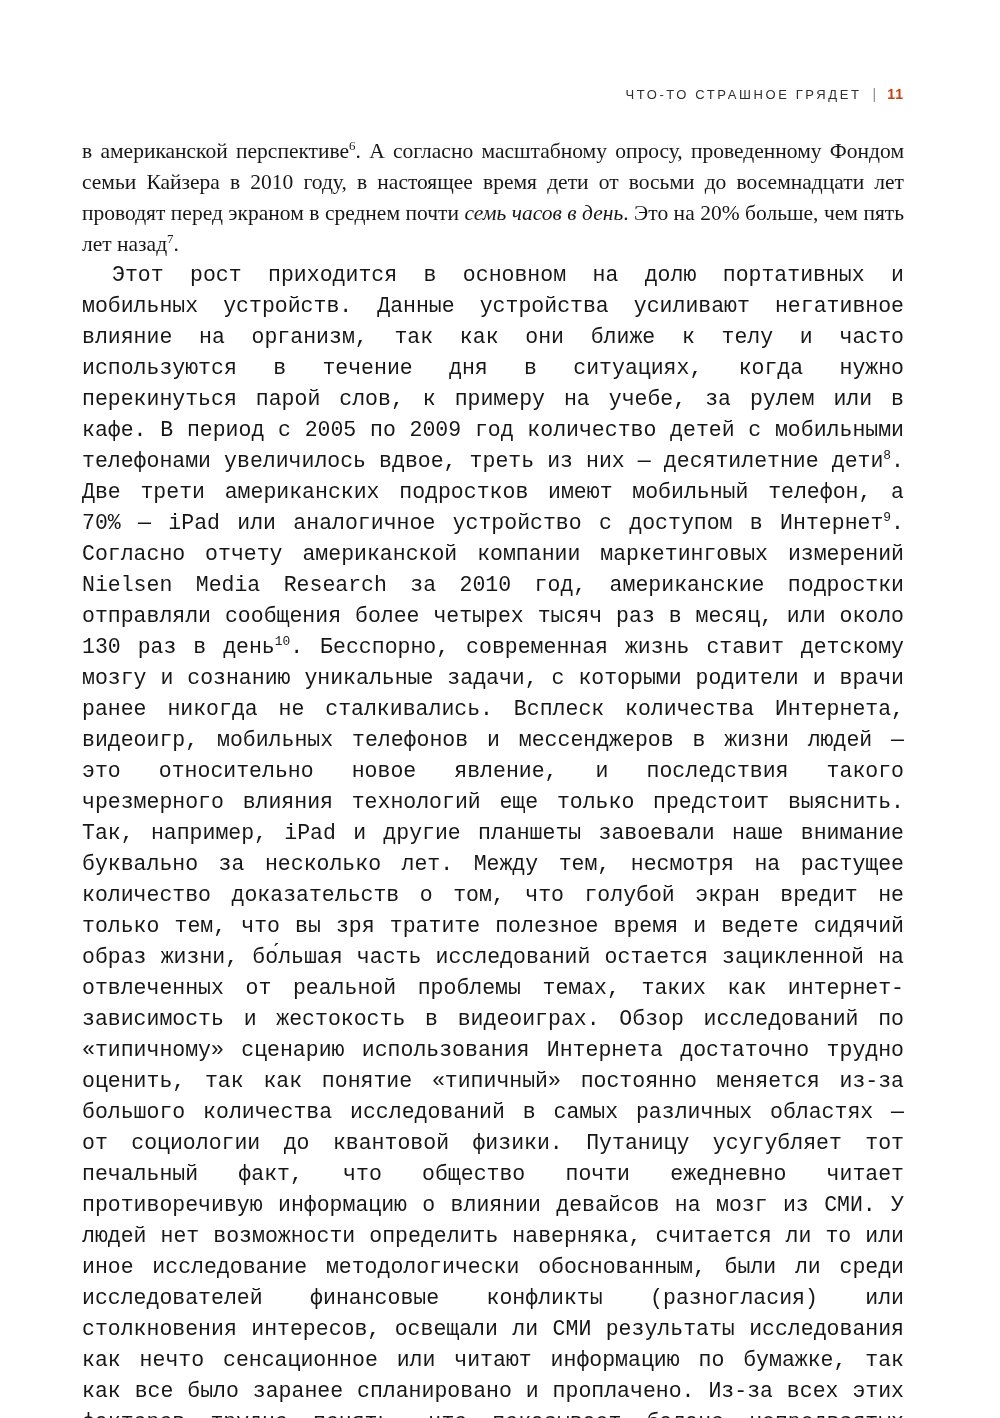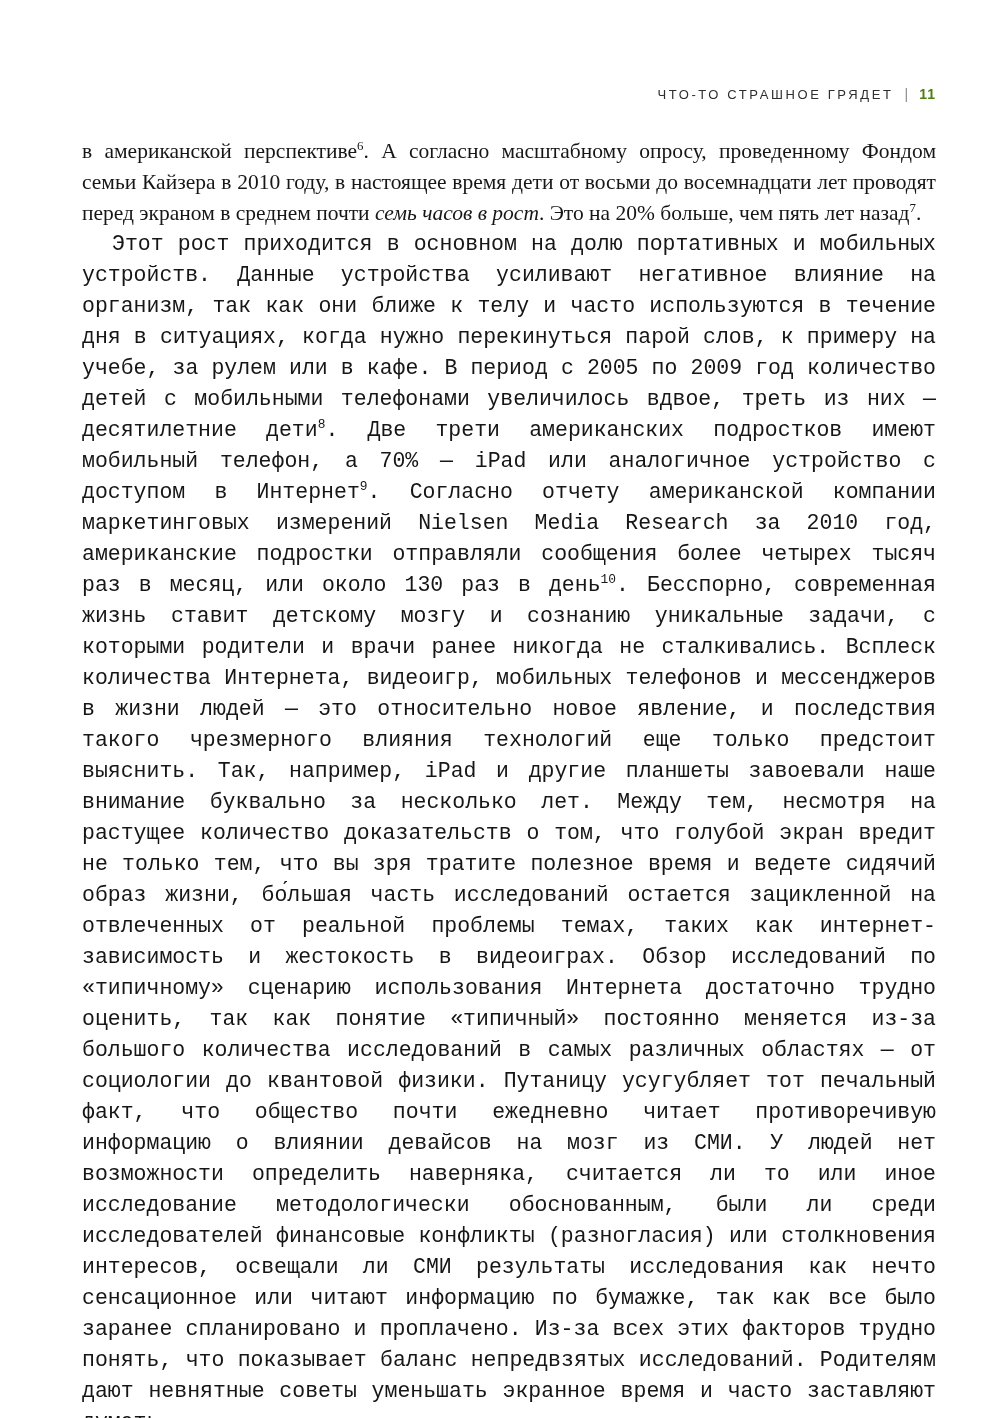--- a/index.html
+++ b/index.html
@@ -13,7 +13,7 @@
     height: 1418px;
     box-sizing: border-box;
     background: #ffffff;
-    padding: 86px 64px 40px 82px;
+    padding: 86px 96px 40px 82px;
     font-family: "Liberation Serif", serif;
     color: #161616;
     overflow: hidden;

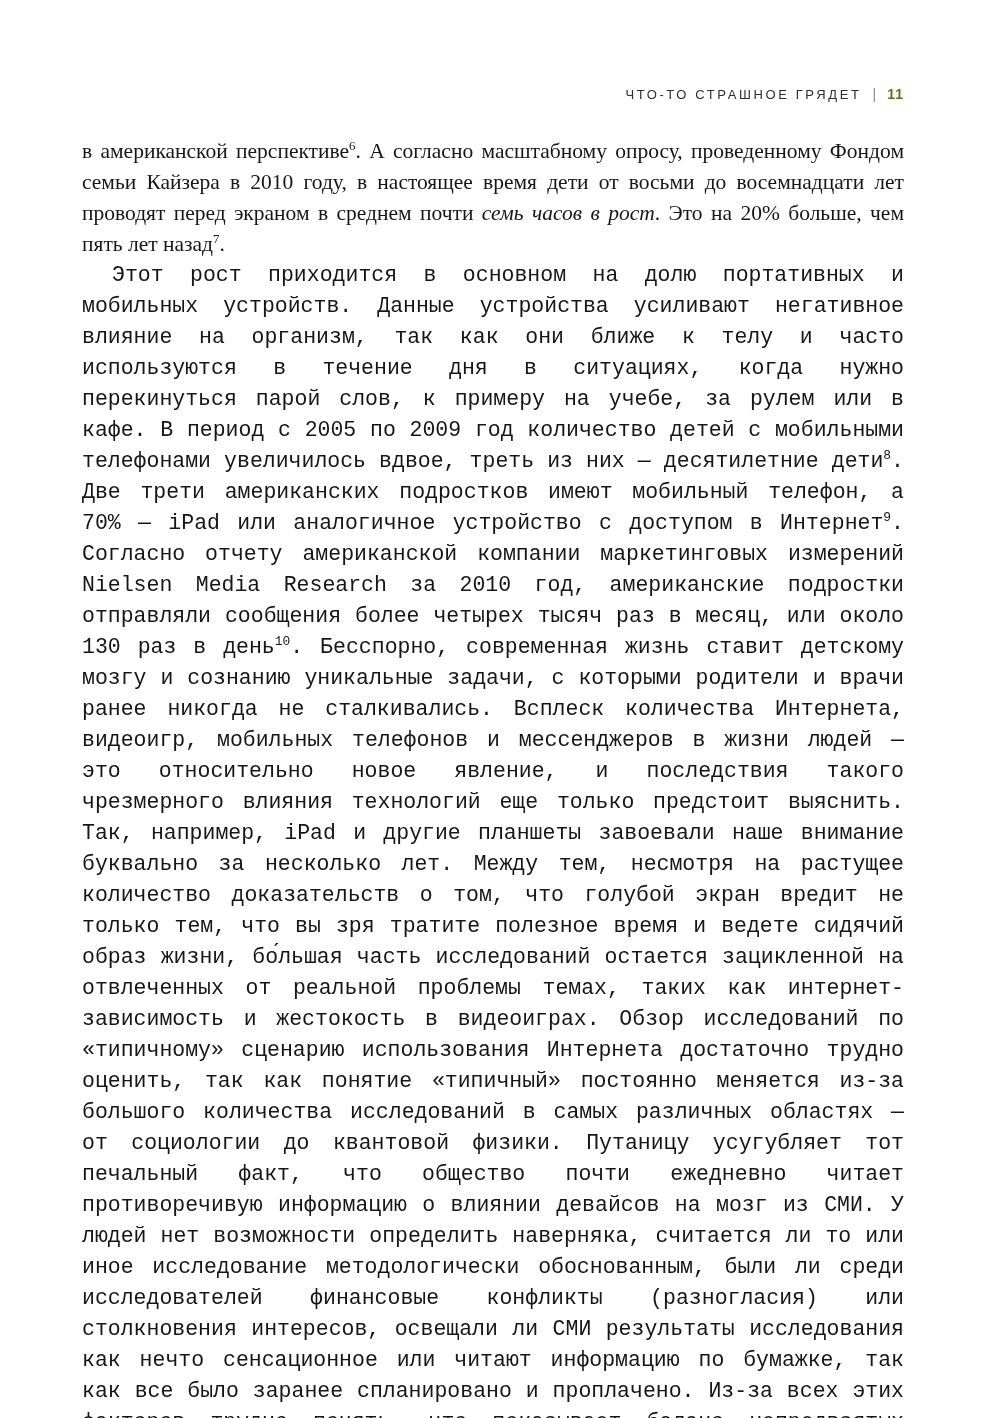--- a/index.html
+++ b/index.html
@@ -42,7 +42,7 @@
     font-size: 14px;
     font-weight: bold;
     letter-spacing: 1px;
-    color: #4d7c0f;
+    color: #c2410c;
   }
   .body-text {
     font-size: 21.5px;

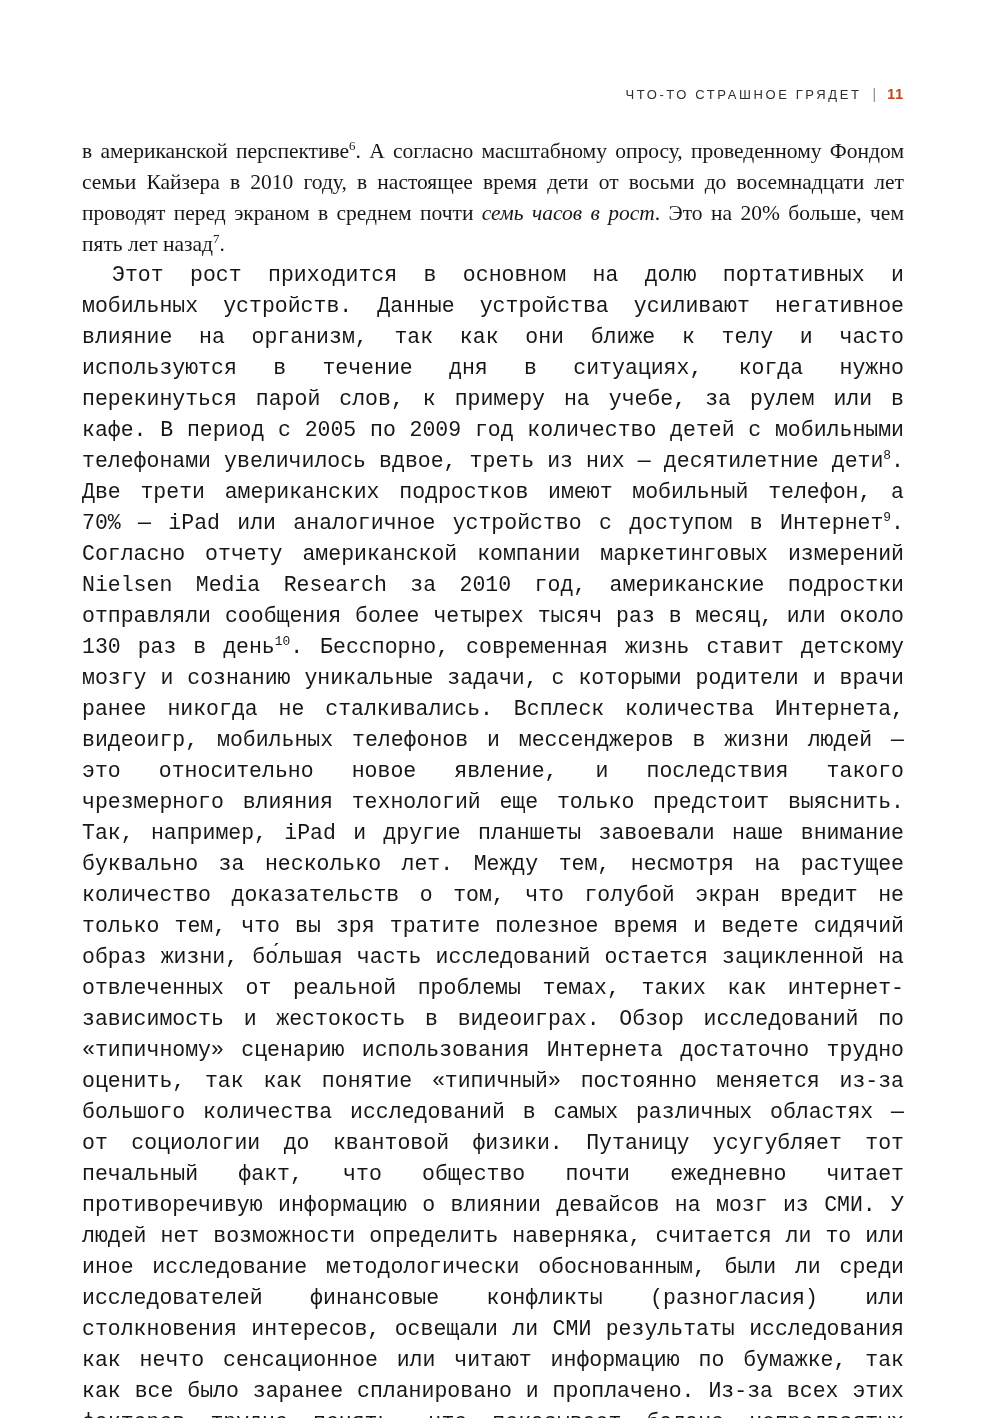--- a/index.html
+++ b/index.html
@@ -79,7 +79,7 @@
     <span class="pagenum">11</span>
   </div>
   <div class="body-text">
-      <p class="para"><span>в американской перспективе</span><sup>6</sup><span>. А согласно масштабному опросу, проведенному Фондом семьи Кайзера в 2010 году, в настоящее время дети от восьми до восемнадцати лет проводят перед экраном в среднем почти </span><span class="it">семь часов в рост</span><span>. Это на 20% больше, чем пять лет назад</span><sup>7</sup><span>.</span></p>
+      <p class="para"><span>в американской перспективе</span><sup>6</sup><span>. А согласно масштабному опросу, проведенному Фондом семьи Кайзера в 2010 году, в настоящее время дети от восьми до восемнадцати лет проводят перед экраном в среднем почти </span><span class="it">семь часов в день</span><span>. Это на 20% больше, чем пять лет назад</span><sup>7</sup><span>.</span></p>
       <p class="para indent"><span>Этот рост приходится в основном на долю портативных и мобильных устройств. Данные устройства усиливают негативное влияние на организм, так как они ближе к телу и часто используются в течение дня в ситуациях, когда нужно перекинуться парой слов, к примеру на учебе, за рулем или в кафе. В период с 2005 по 2009 год количество детей с мобильными телефонами увеличилось вдвое, треть из них — десятилетние дети</span><sup>8</sup><span>. Две трети американских подростков имеют мобильный телефон, а 70% — iPad или аналогичное устройство с доступом в Интернет</span><sup>9</sup><span>. Согласно отчету американской компании маркетинговых измерений Nielsen Media Research за 2010 год, американские подростки отправляли сообщения более четырех тысяч раз в месяц, или около 130 раз в день</span><sup>10</sup><span>. Бесспорно, современная жизнь ставит детскому мозгу и сознанию уникальные задачи, с которыми родители и врачи ранее никогда не сталкивались. Всплеск количества Интернета, видеоигр, мобильных телефонов и мессенджеров в жизни людей — это относительно новое явление, и последствия такого чрезмерного влияния технологий еще только предстоит выяснить. Так, например, iPad и другие планшеты завоевали наше внимание буквально за несколько лет. Между тем, несмотря на растущее количество доказательств о том, что голубой экран вредит не только тем, что вы зря тратите полезное время и ведете сидячий образ жизни, бо́льшая часть исследований остается зацикленной на отвлеченных от реальной проблемы темах, таких как интернет-зависимость и жестокость в видеоиграх. Обзор исследований по «типичному» сценарию использования Интернета достаточно трудно оценить, так как понятие «типичный» постоянно меняется из-за большого количества исследований в самых различных областях — от социологии до квантовой физики. Путаницу усугубляет тот печальный факт, что общество почти ежедневно читает противоречивую информацию о влиянии девайсов на мозг из СМИ. У людей нет возможности определить наверняка, считается ли то или иное исследование методологически обоснованным, были ли среди исследователей финансовые конфликты (разногласия) или столкновения интересов, освещали ли СМИ результаты исследования как нечто сенсационное или читают информацию по бумажке, так как все было заранее спланировано и проплачено. Из-за всех этих факторов трудно понять, что показывает баланс непредвзятых исследований. Родителям дают невнятные советы уменьшать экранное время и часто заставляют думать,</span></p>
     </div>
 </div>

